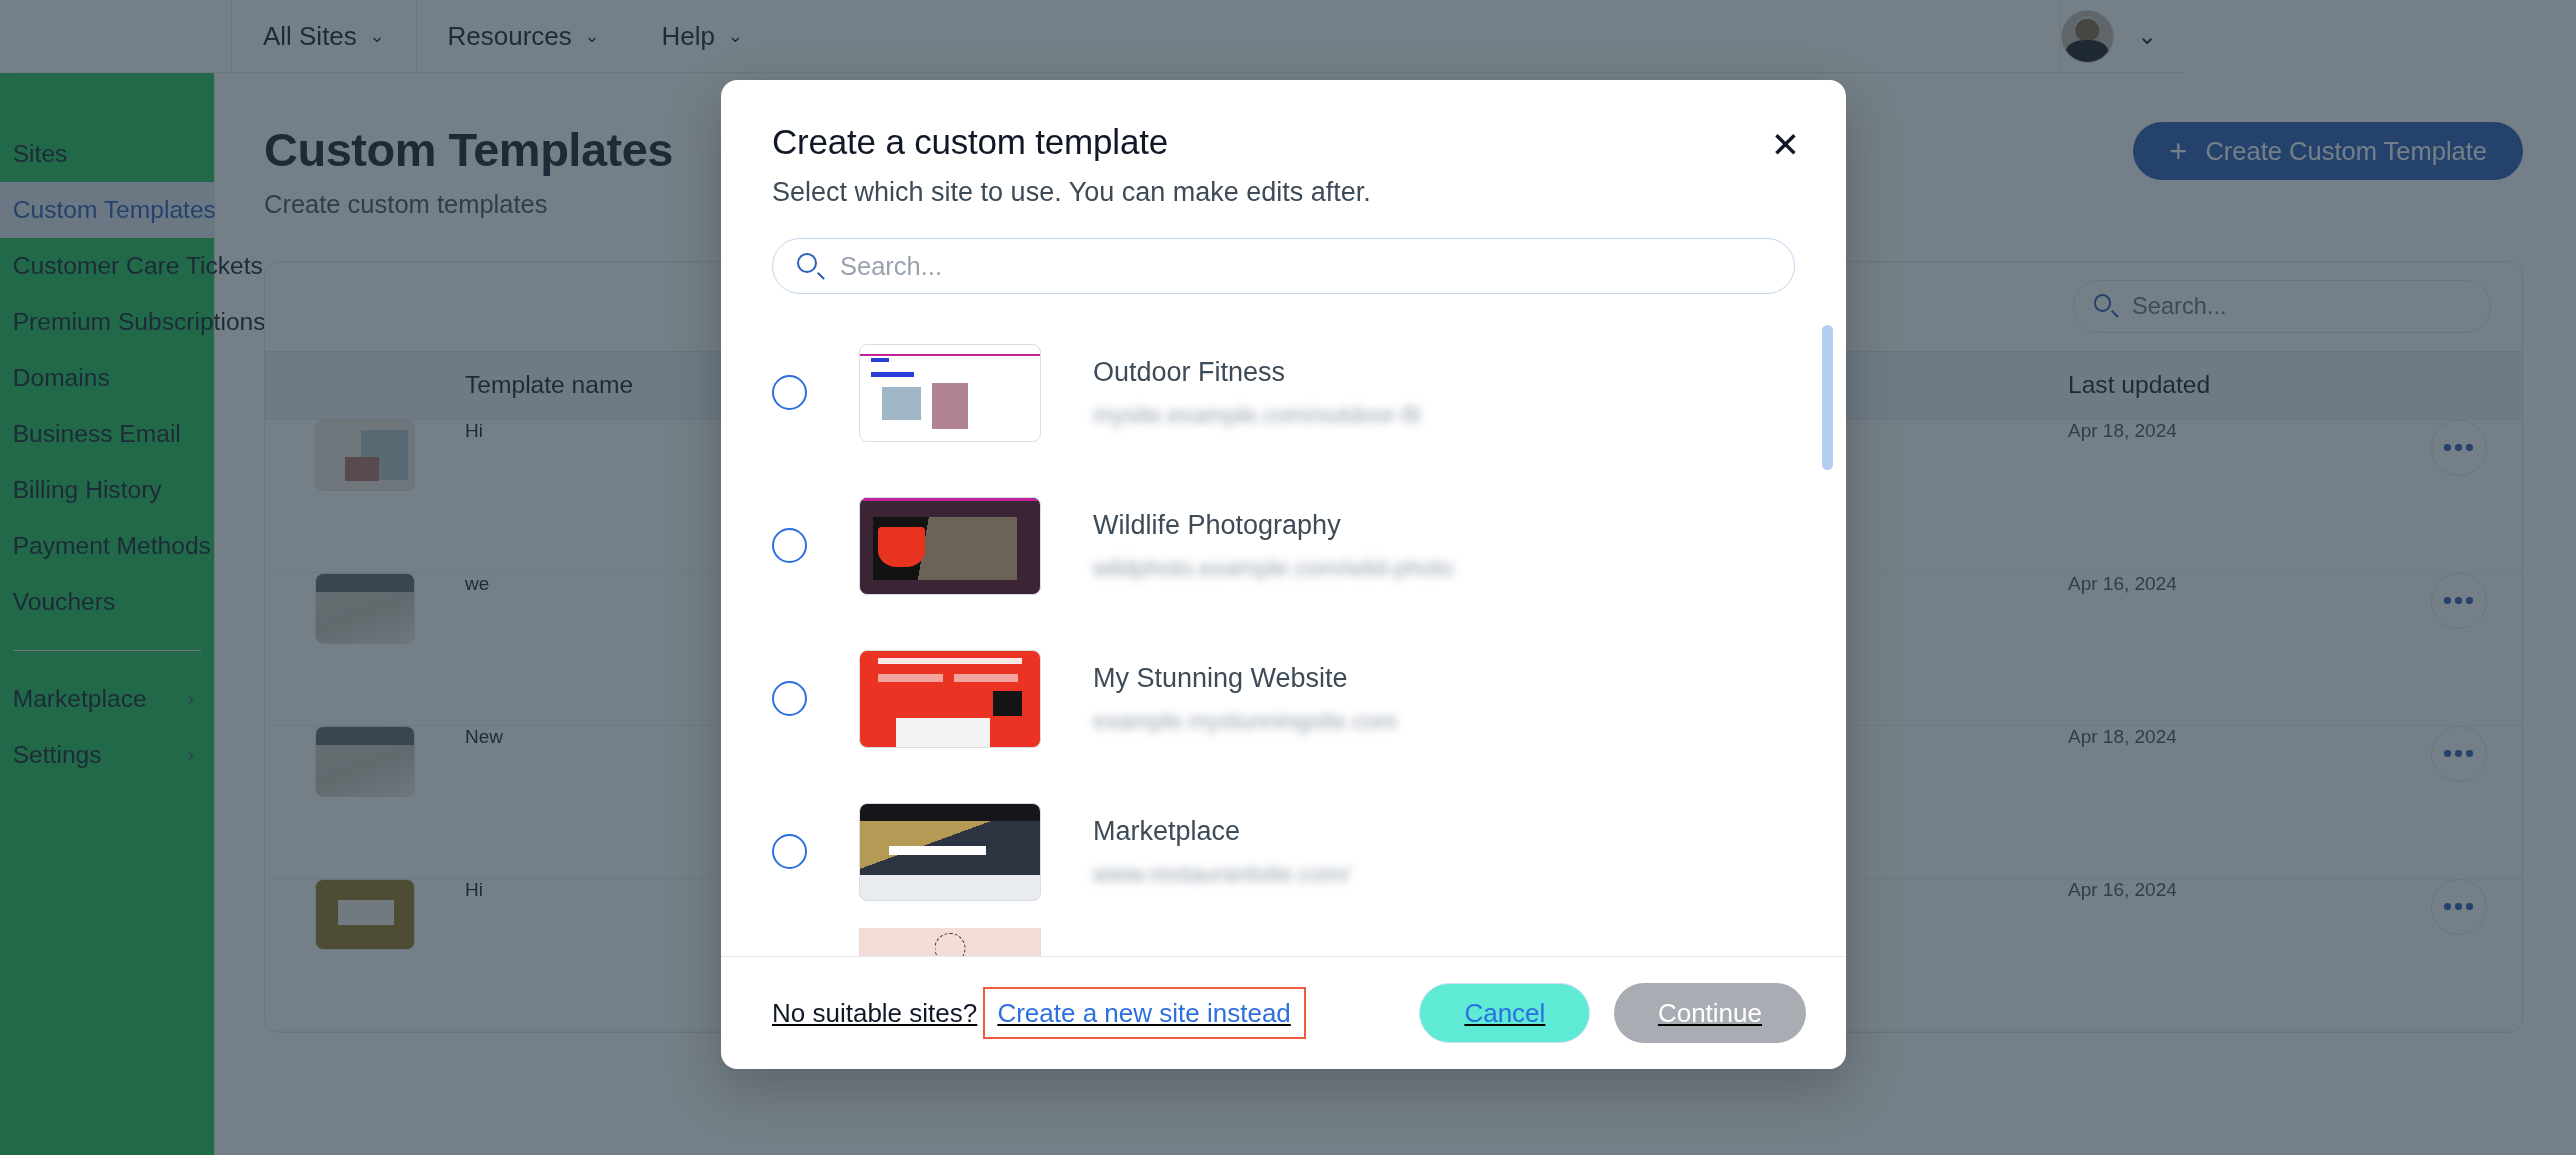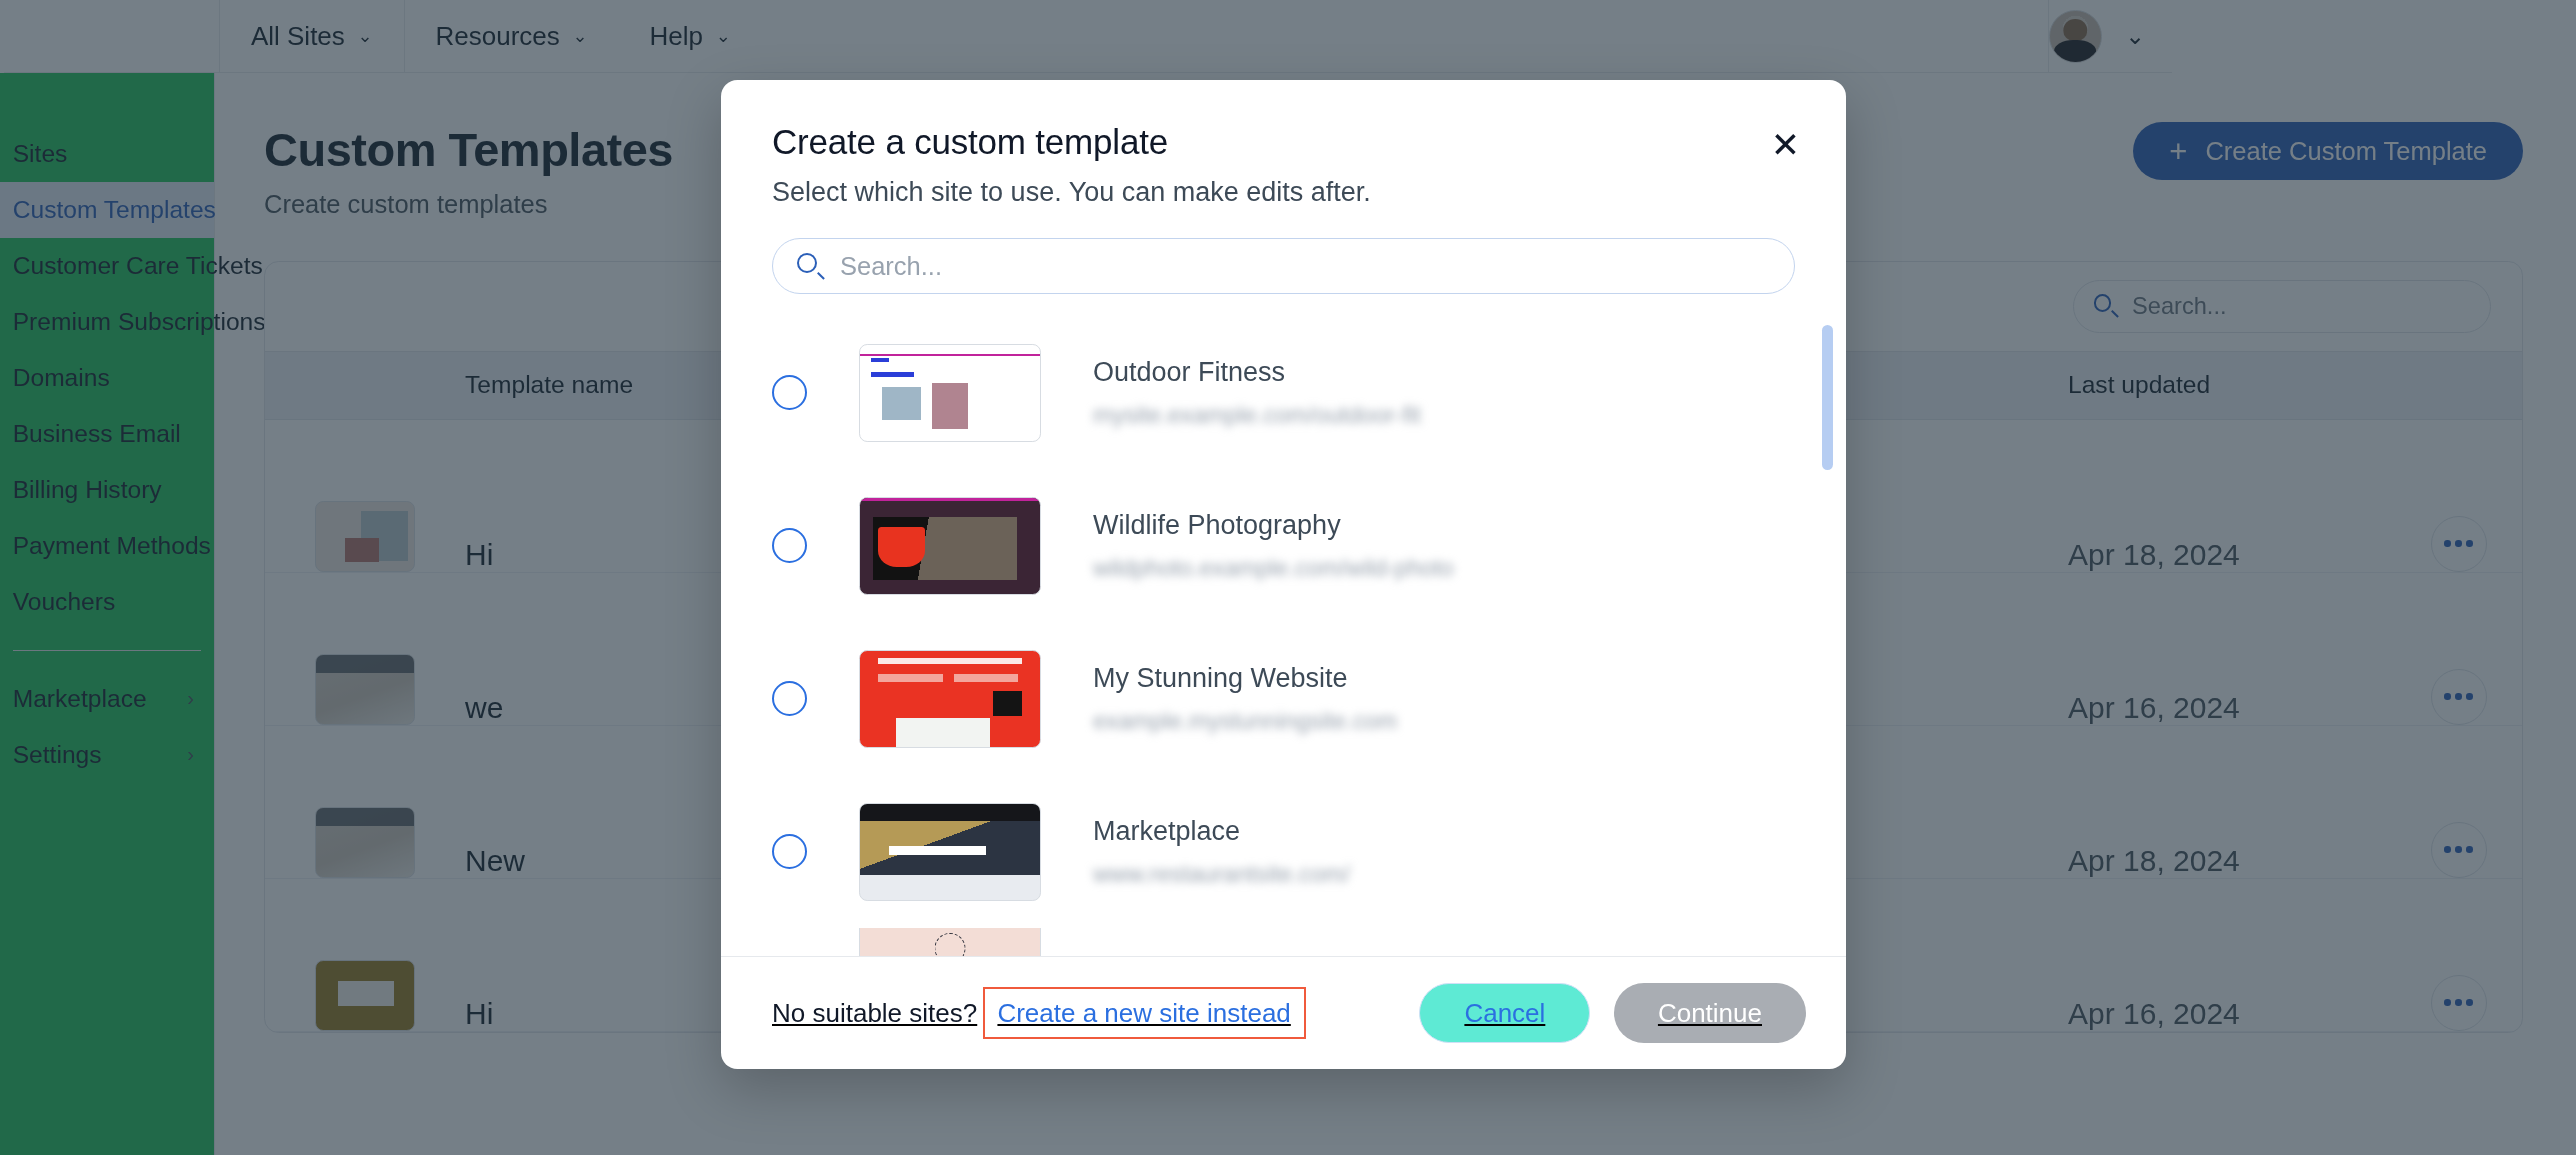--- a/index.html
+++ b/index.html
@@ -16,7 +16,7 @@
   .bg-app { position: absolute; inset: 0; background: #ffffff; }
 
   .topbar {
-    position: absolute; left: 4px; top: 0; width: 2168px; height: 73px;
+    position: absolute; left: 16px; top: 0; width: 2168px; height: 73px;
     background: #ffffff; border-bottom: 0.9px solid #e6e9ed;
     display: flex; align-items: center;
   }

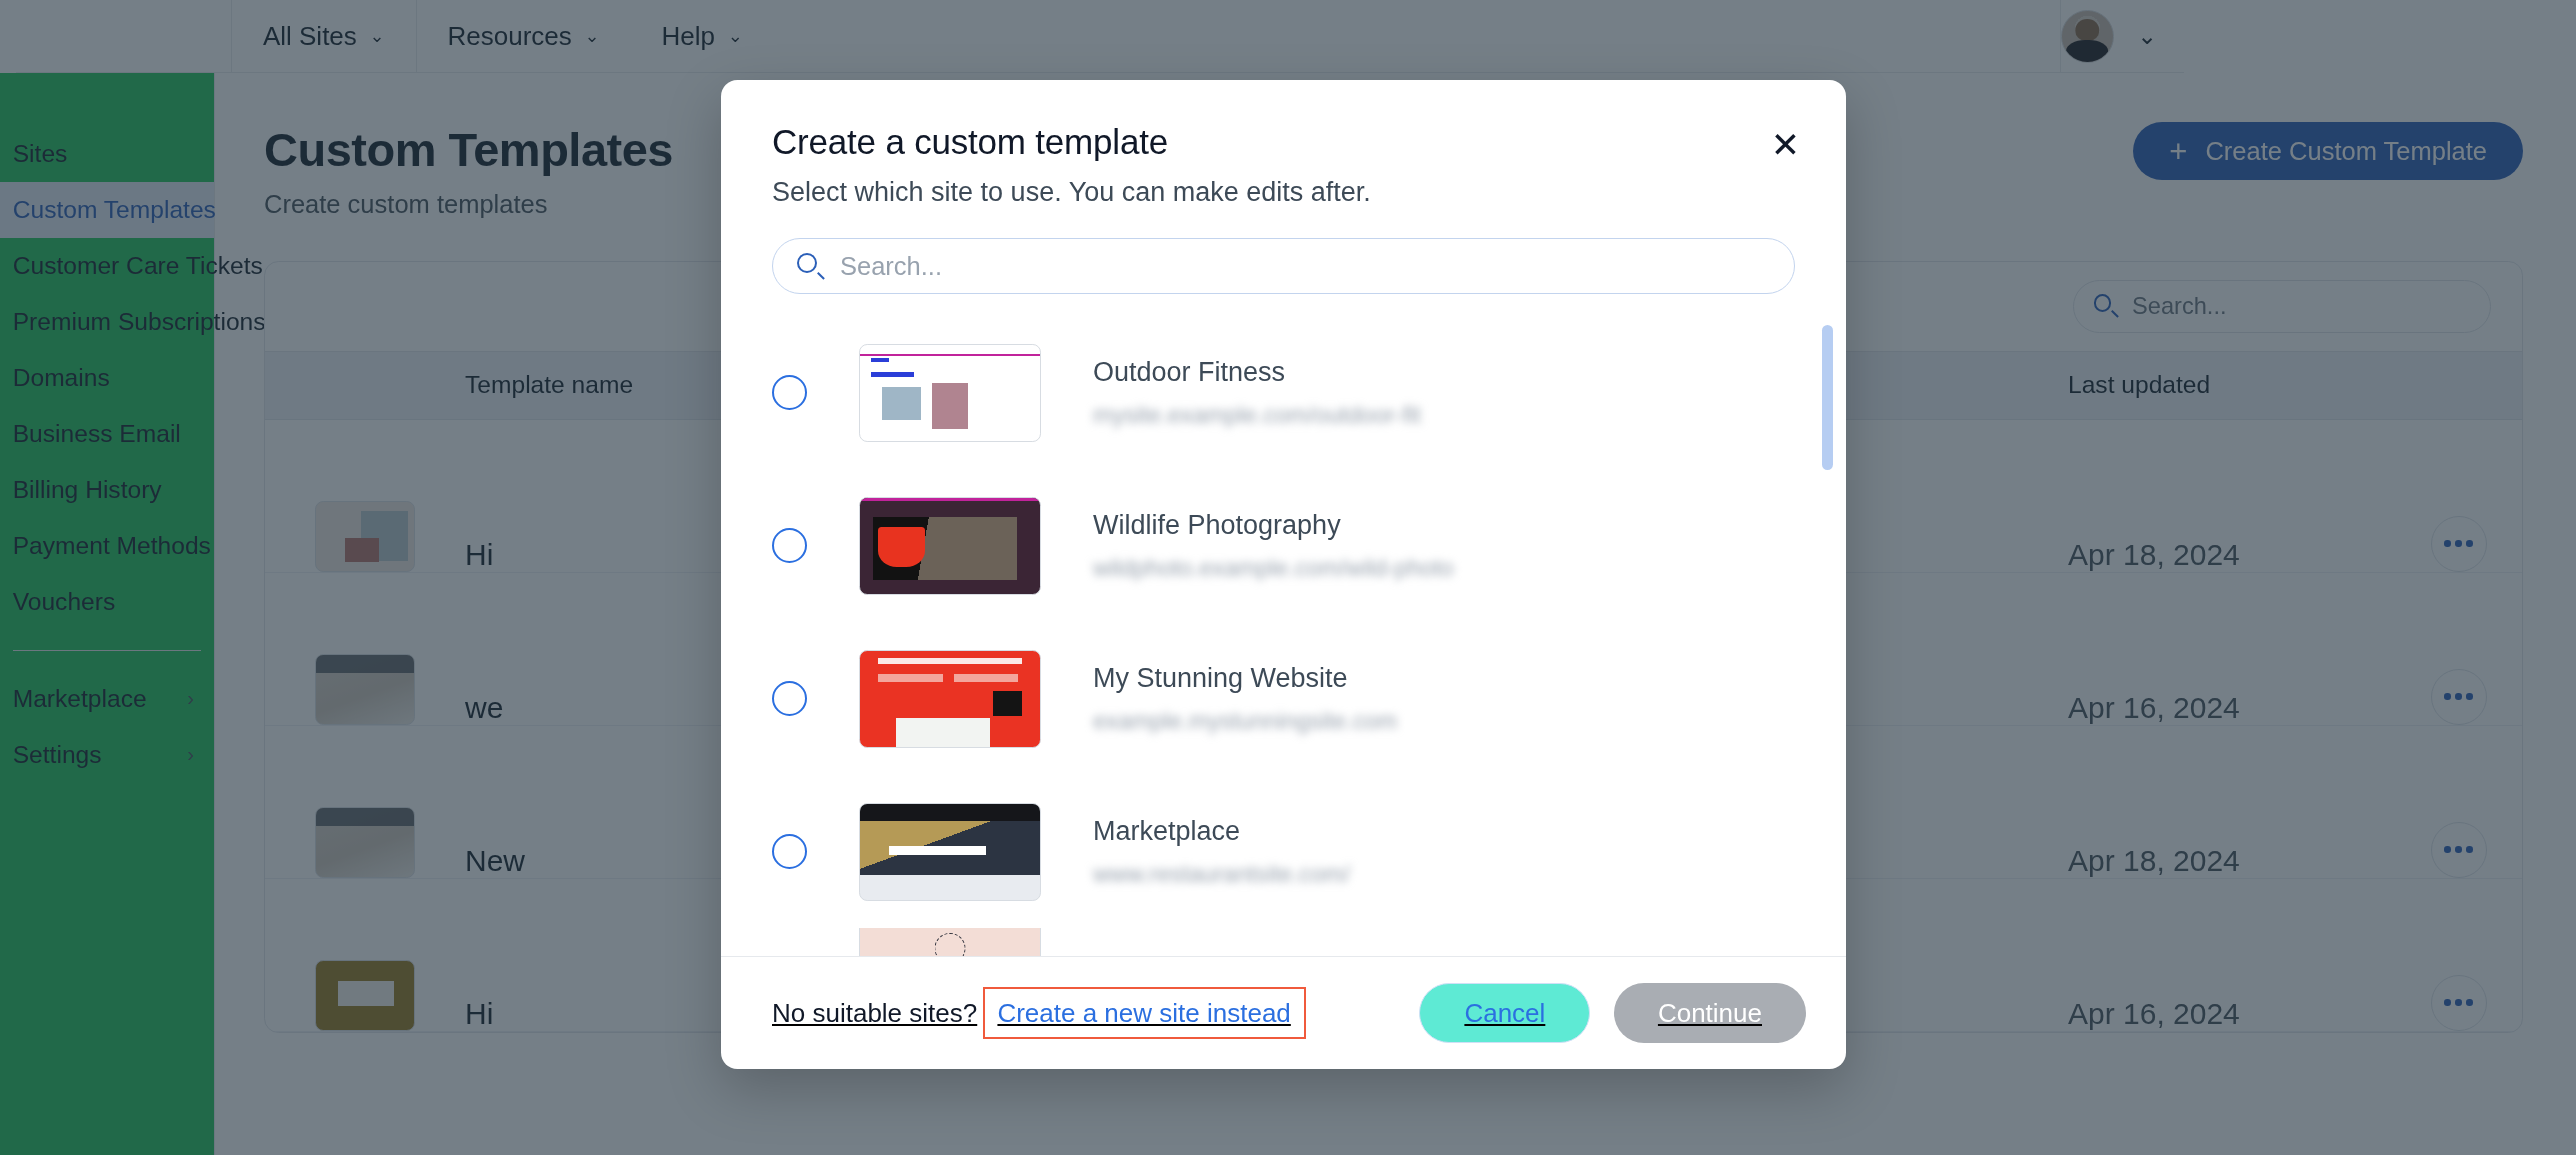--- a/index.html
+++ b/index.html
@@ -98,8 +98,8 @@
   .th-updated { width: 327px; }
   .th-actions { width: 127px; }
   .t-row {
-    display: flex; align-items: flex-end; height: 153px;
-    border-bottom: 0.9px solid #eceff3; font-size: 30px; color: #17232e;
+    display: flex; align-items: flex-start; height: 153px;
+    border-bottom: 0.9px solid #eceff3; font-size: 19px; color: #17232e;
   }
   .t-thumb-cell { width: 200px; display: flex; justify-content: center; }
   .t-thumb {

